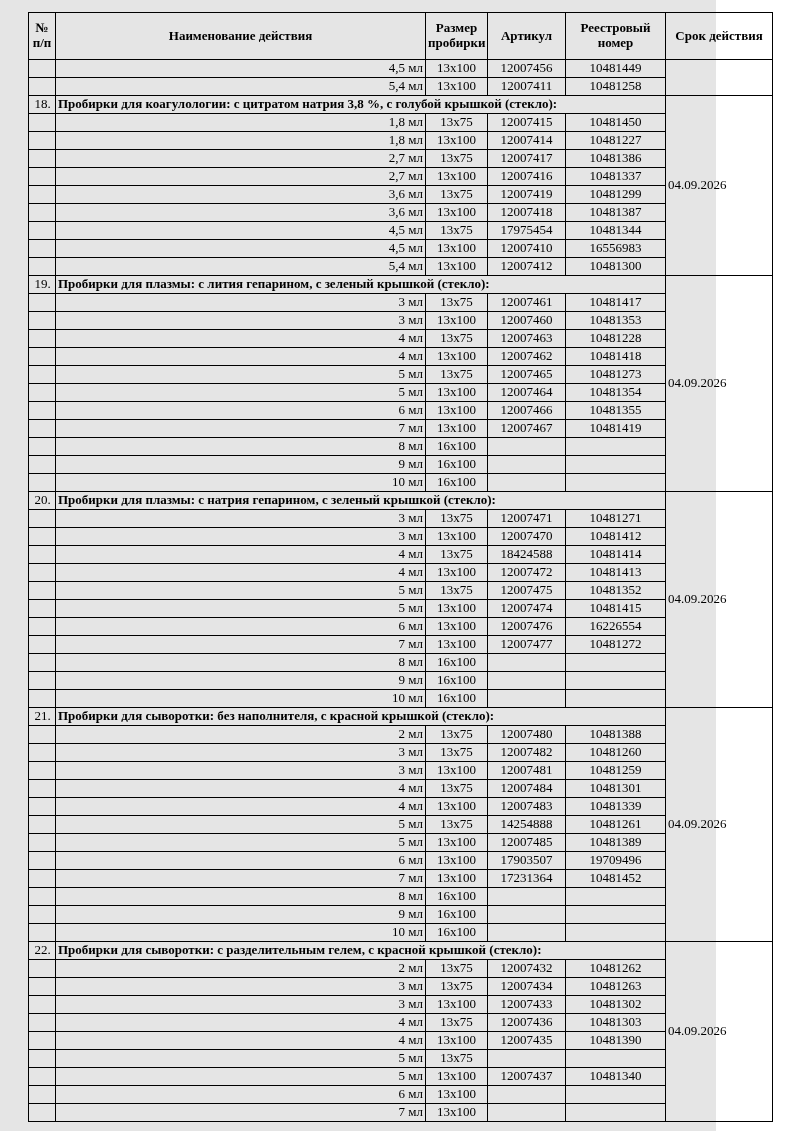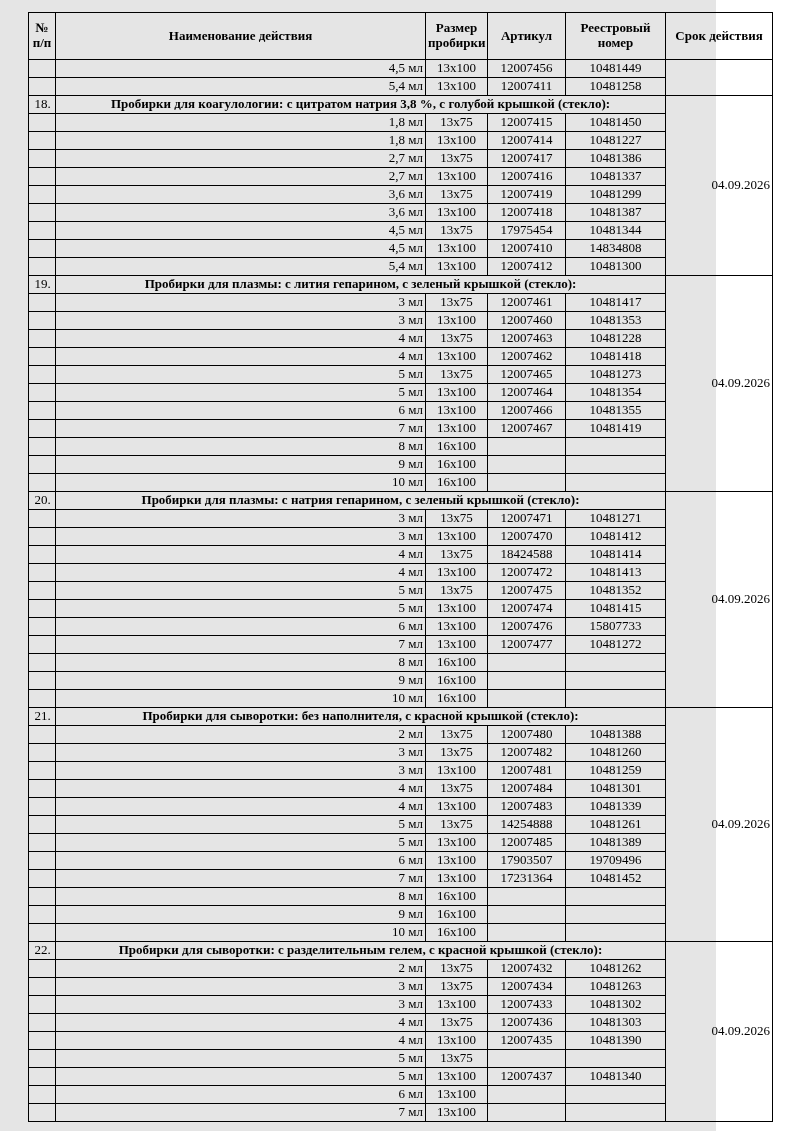--- a/index.html
+++ b/index.html
@@ -58,7 +58,7 @@
   }
   .tube-table td.section-title-cell {
     font-weight: bold;
-    text-align: center;
+    text-align: left;
   }
   .tube-table td.validity-cell {
     text-align: right;

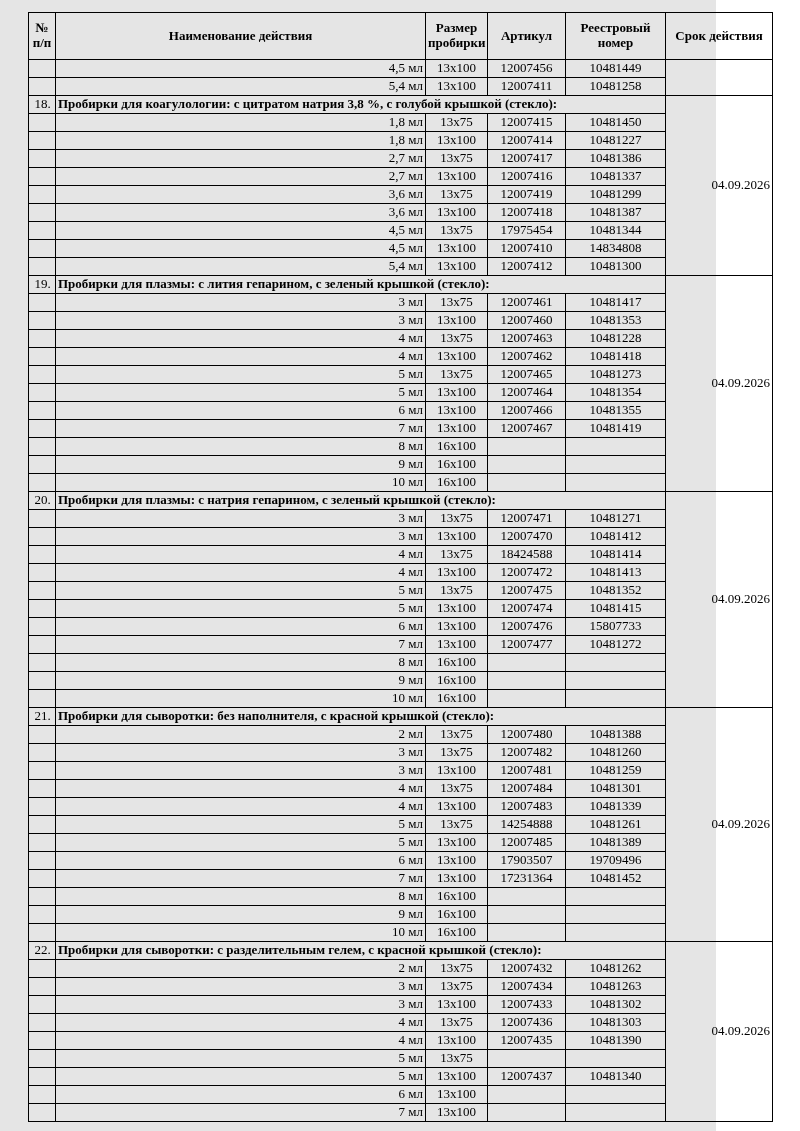--- a/index.html
+++ b/index.html
@@ -61,7 +61,7 @@
     text-align: left;
   }
   .tube-table td.validity-cell {
-    text-align: right;
+    text-align: left;
     vertical-align: middle;
   }
 </style>

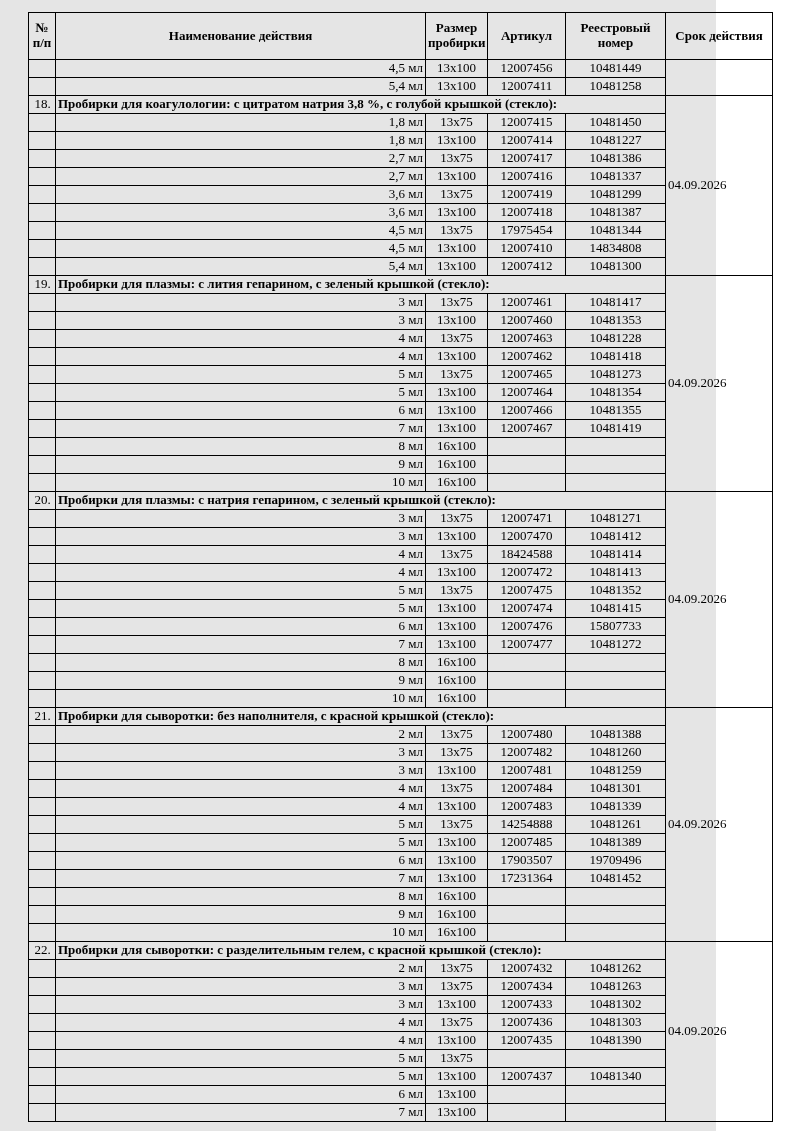--- a/index.html
+++ b/index.html
@@ -163,7 +163,7 @@
           <td class="name-cell">4,5 мл</td>
           <td class="center">13x100</td>
           <td class="center">12007410</td>
-          <td class="center">14834808</td>
+          <td class="center">16556983</td>
         </tr>
         <tr>
           <td class="num-cell"></td>

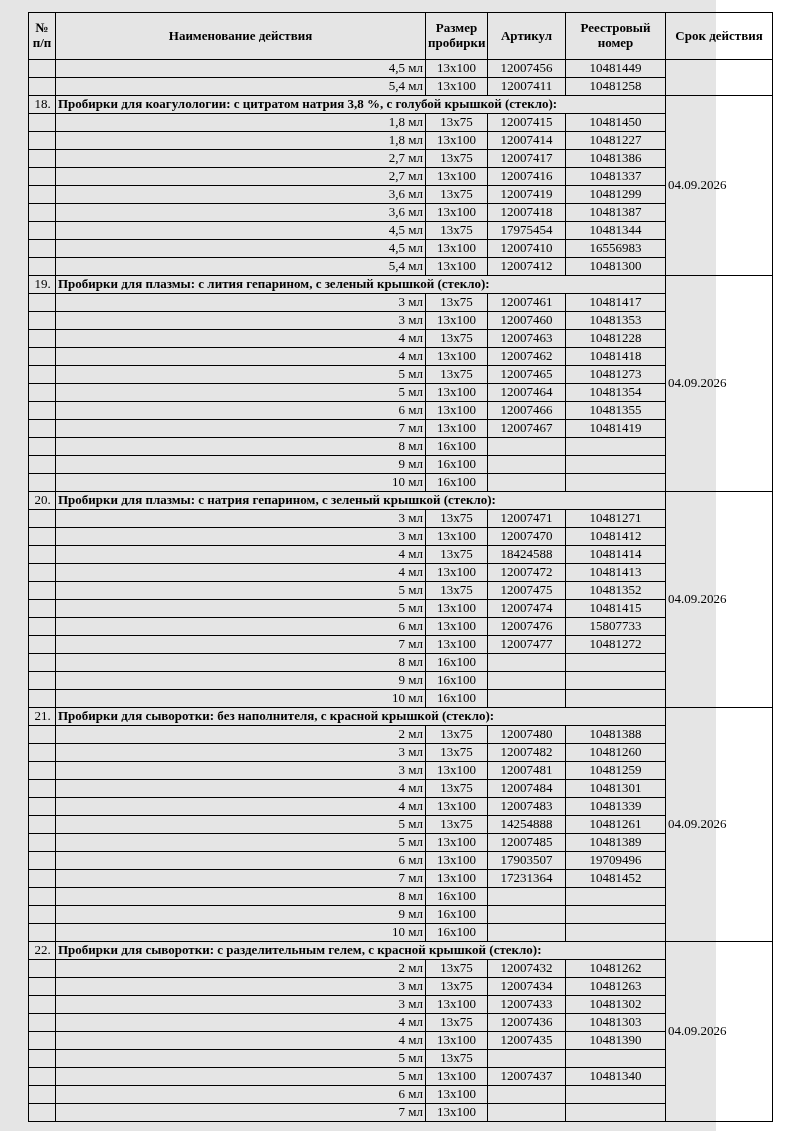--- a/index.html
+++ b/index.html
@@ -306,7 +306,7 @@
           <td class="name-cell">6 мл</td>
           <td class="center">13x100</td>
           <td class="center">12007476</td>
-          <td class="center">15807733</td>
+          <td class="center">16226554</td>
         </tr>
         <tr>
           <td class="num-cell"></td>

